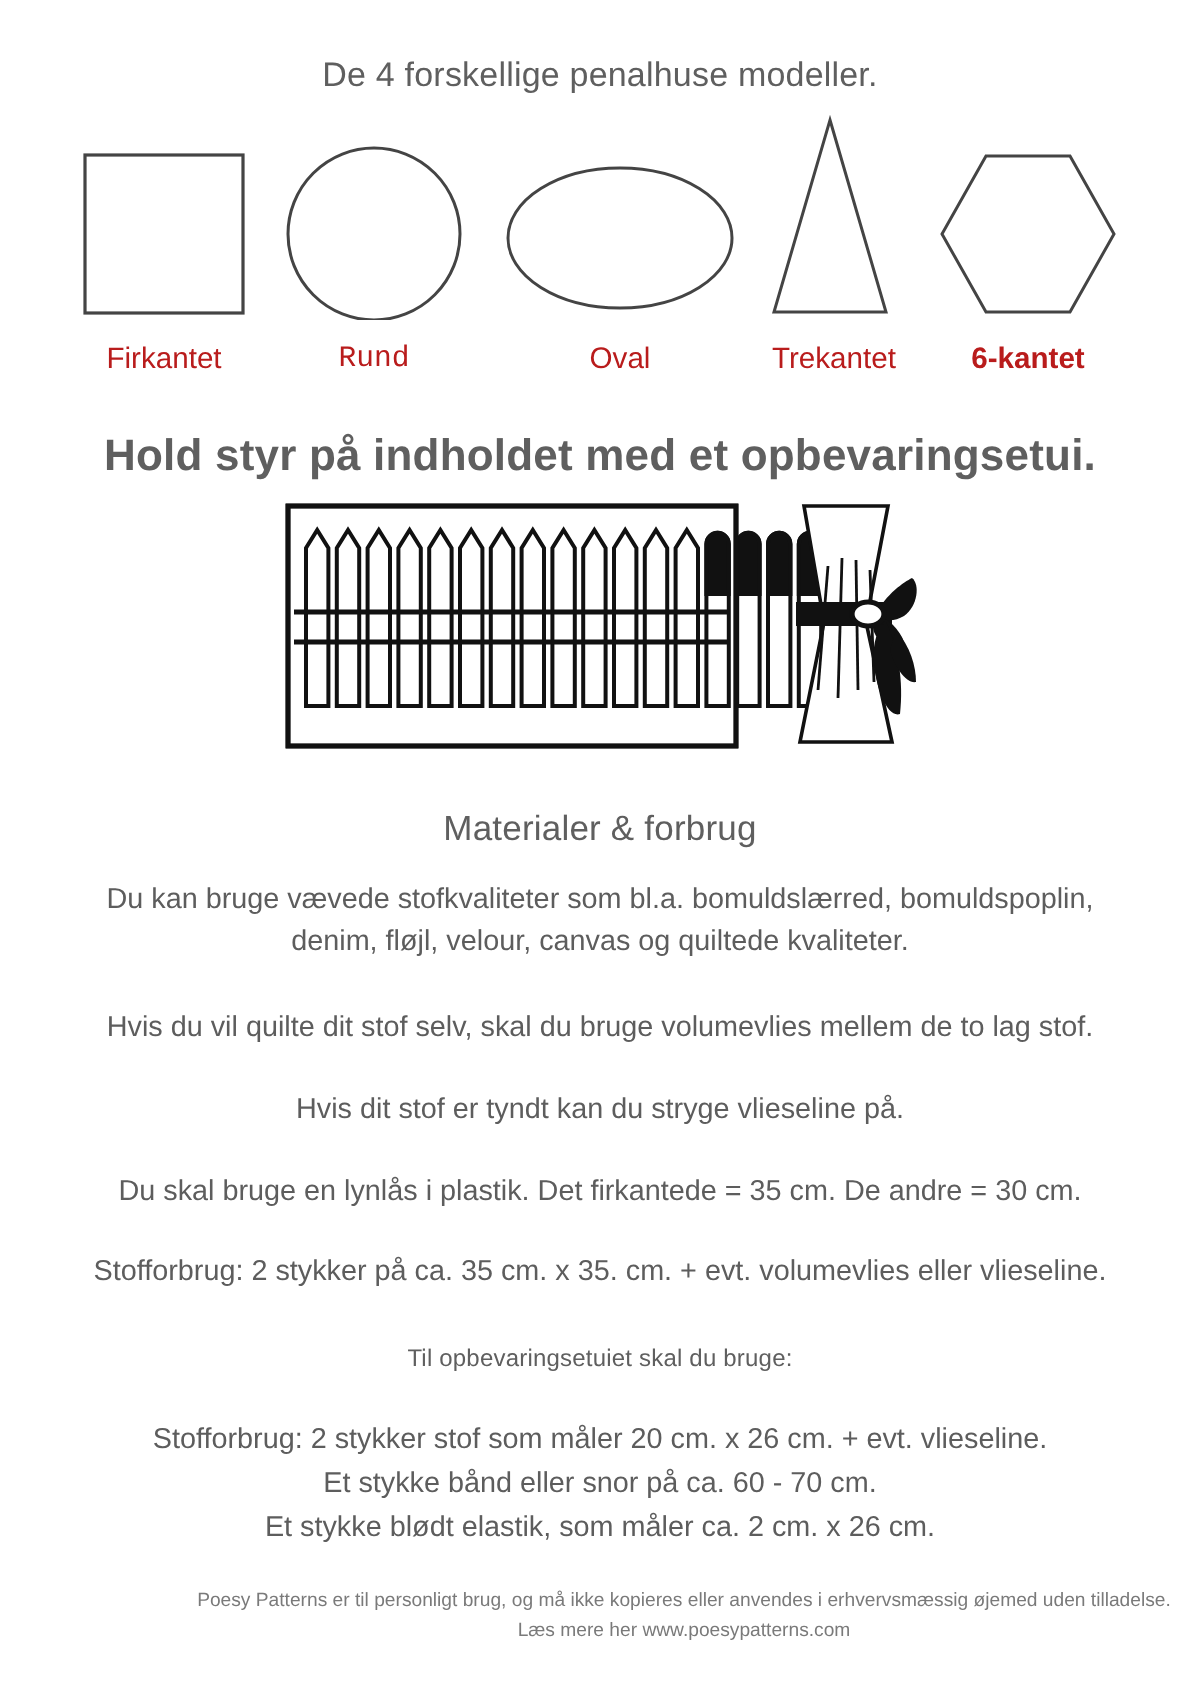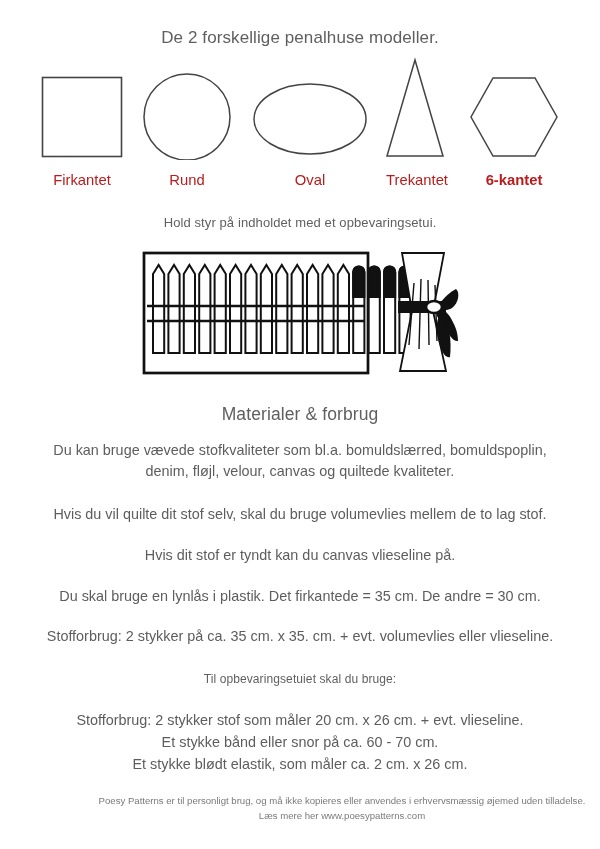--- a/index.html
+++ b/index.html
@@ -113,7 +113,7 @@
 
 <div class="page">
 
-  <div class="title" id="doc-title">De 2 forskellige penalhuse modeller.</div>
+  <div class="title" id="doc-title">De 4 forskellige penalhuse modeller.</div>
 
   <div id="shapes-row">
 

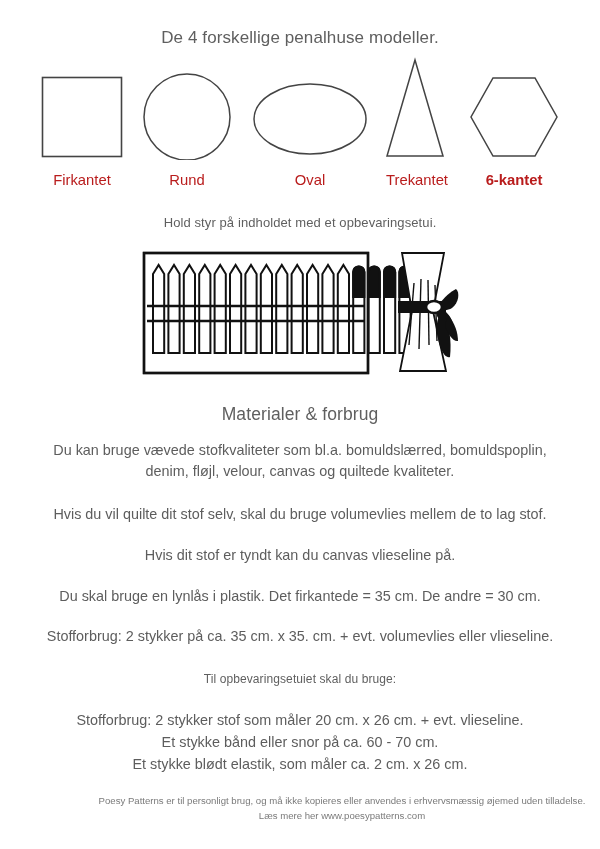--- a/index.html
+++ b/index.html
@@ -150,7 +150,7 @@
 
   <div id="shape-labels">
     <div class="shape-label" style="left:30px;width:104px;">Firkantet</div>
-    <div class="shape-label" style="left:135px;width:104px;">Rund</div>
+    <div class="shape-label" style="left:135px;width:104px;font-family:Liberation Mono, monospace;">Rund</div>
     <div class="shape-label" style="left:248px;width:124px;">Oval</div>
     <div class="shape-label" style="left:370px;width:94px;">Trekantet</div>
     <div class="shape-label" style="left:462px;width:104px;font-weight:bold;">6-kantet</div>

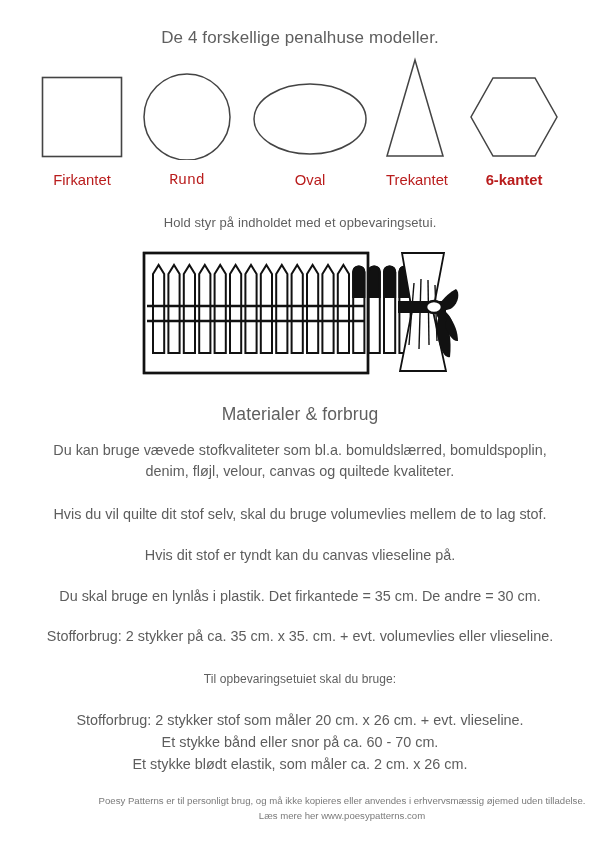--- a/index.html
+++ b/index.html
@@ -34,7 +34,7 @@
     letter-spacing: .1px;
   }
   #doc-title { top: 28px; }
-  #subtitle-storage { top: 215px; font-size: 13px; }
+  #subtitle-storage { top: 215px; font-size: 22px; font-weight: bold; }
   #materials-heading { top: 404px; font-size: 17.5px; }
   #storage-heading { top: 672px; font-size: 12px; }
 

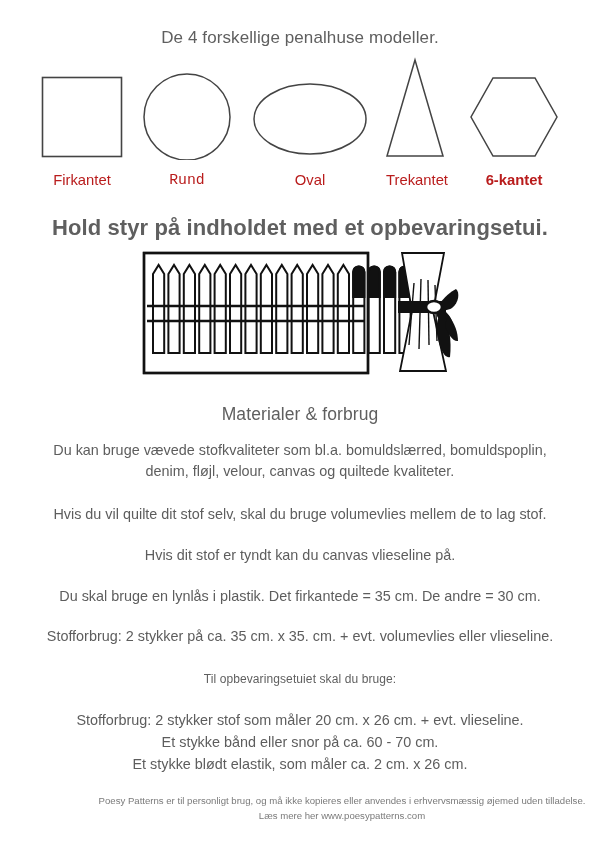--- a/index.html
+++ b/index.html
@@ -266,7 +266,7 @@
   <div class="para" id="para-fabrics" style="white-space: pre-line;">Du kan bruge vævede stofkvaliteter som bl.a. bomuldslærred, bomuldspoplin,
 denim, fløjl, velour, canvas og quiltede kvaliteter.</div>
 
-  <div class="para" id="para-thin">Hvis dit stof er tyndt kan du canvas vlieseline på.</div>
+  <div class="para" id="para-thin">Hvis dit stof er tyndt kan du stryge vlieseline på.</div>
 
   <div class="para" id="para-zipper">Du skal bruge en lynlås i plastik. Det firkantede = 35 cm. De andre = 30 cm.</div>
 

